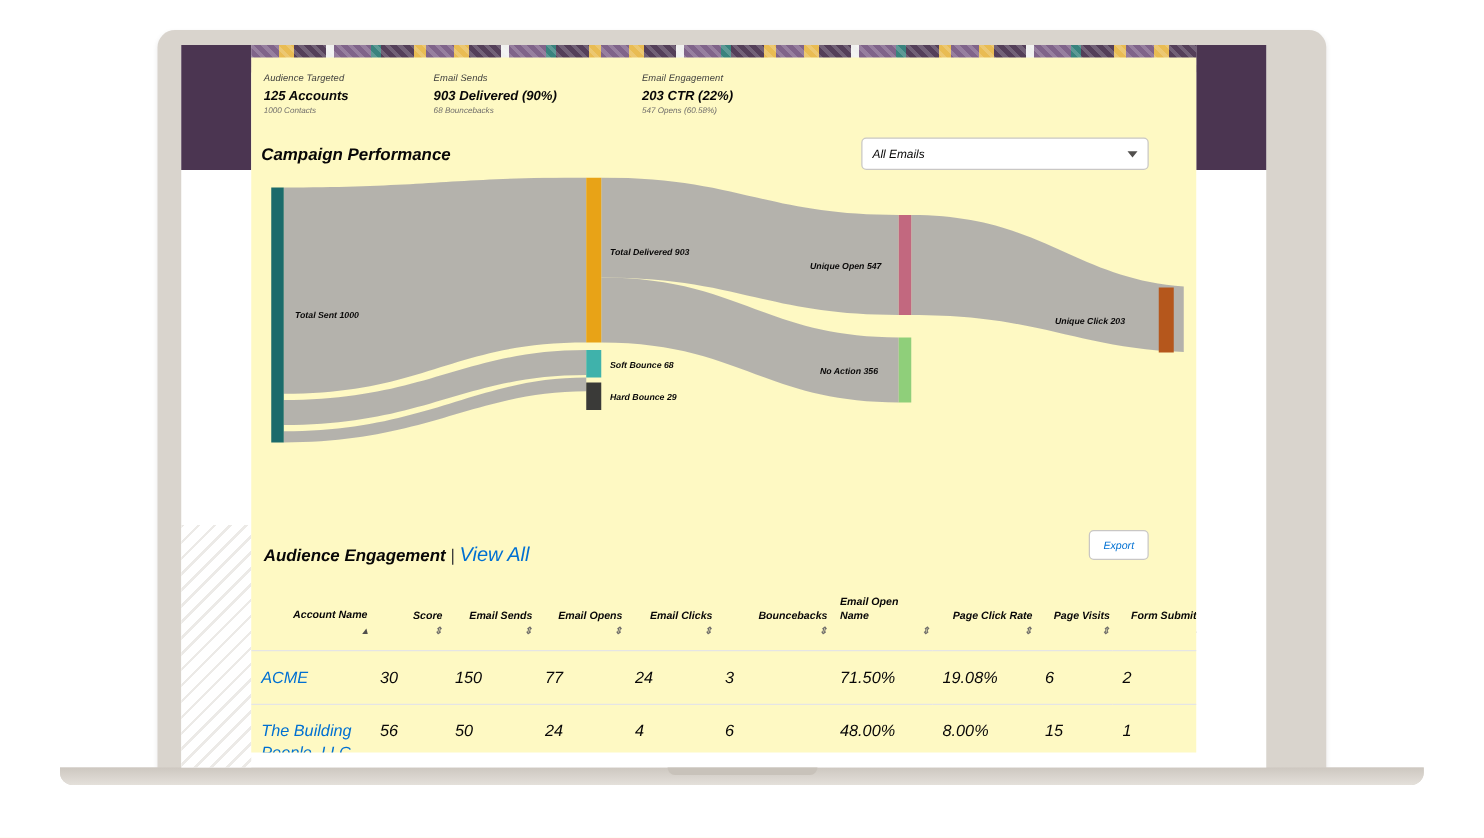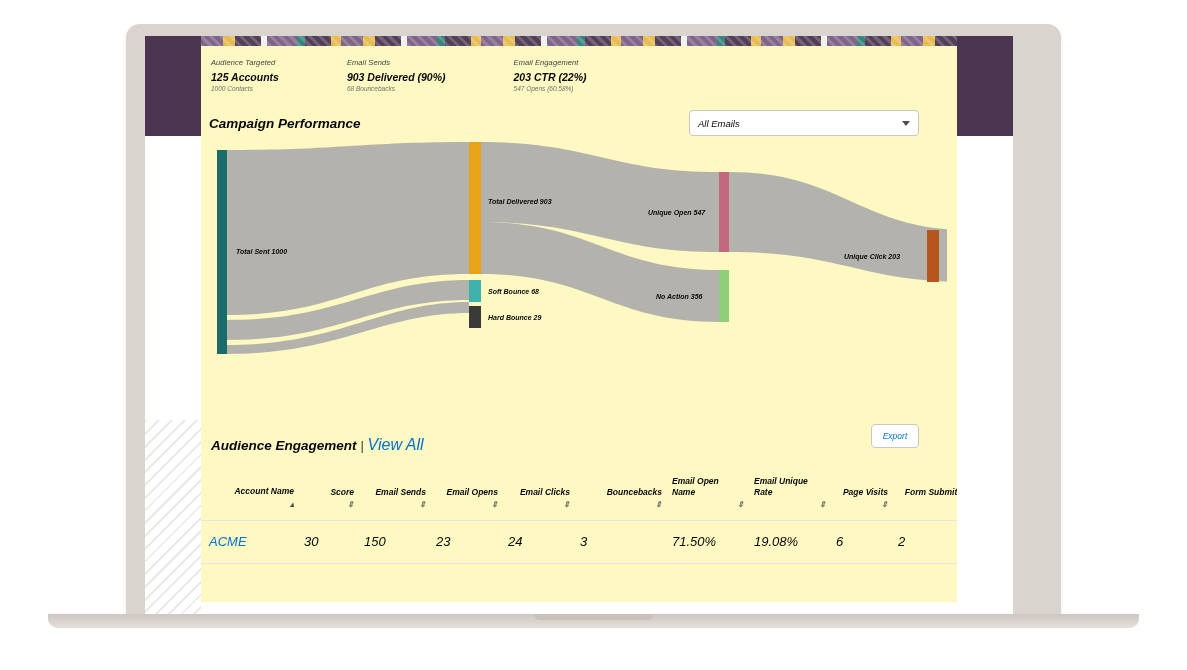--- a/index.html
+++ b/index.html
@@ -405,7 +405,7 @@
           </th>
           <th>
             <div class="th-inner">
-              <span>Email Unique Rate</span>
+              <span>Page Click Rate</span>
               <span class="sorticon">⇕</span>
             </div>
           </th>

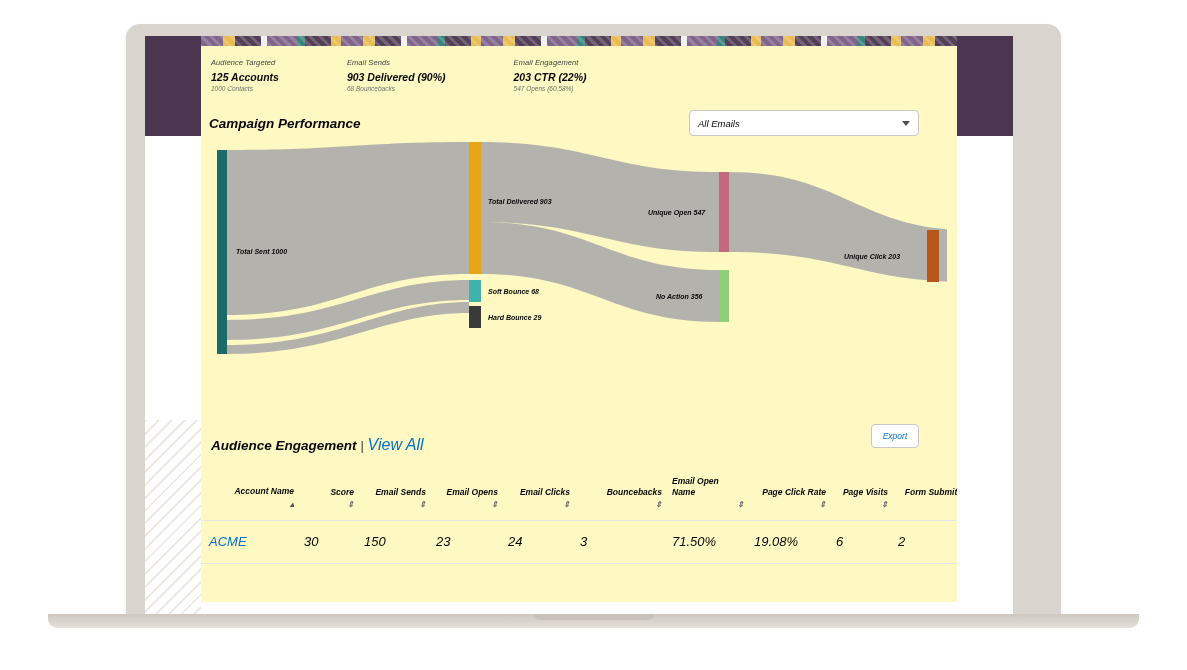--- a/index.html
+++ b/index.html
@@ -430,7 +430,7 @@
           </td>
           <td>30</td>
           <td>150</td>
-          <td>23</td>
+          <td>77</td>
           <td>24</td>
           <td>3</td>
           <td>71.50%</td>

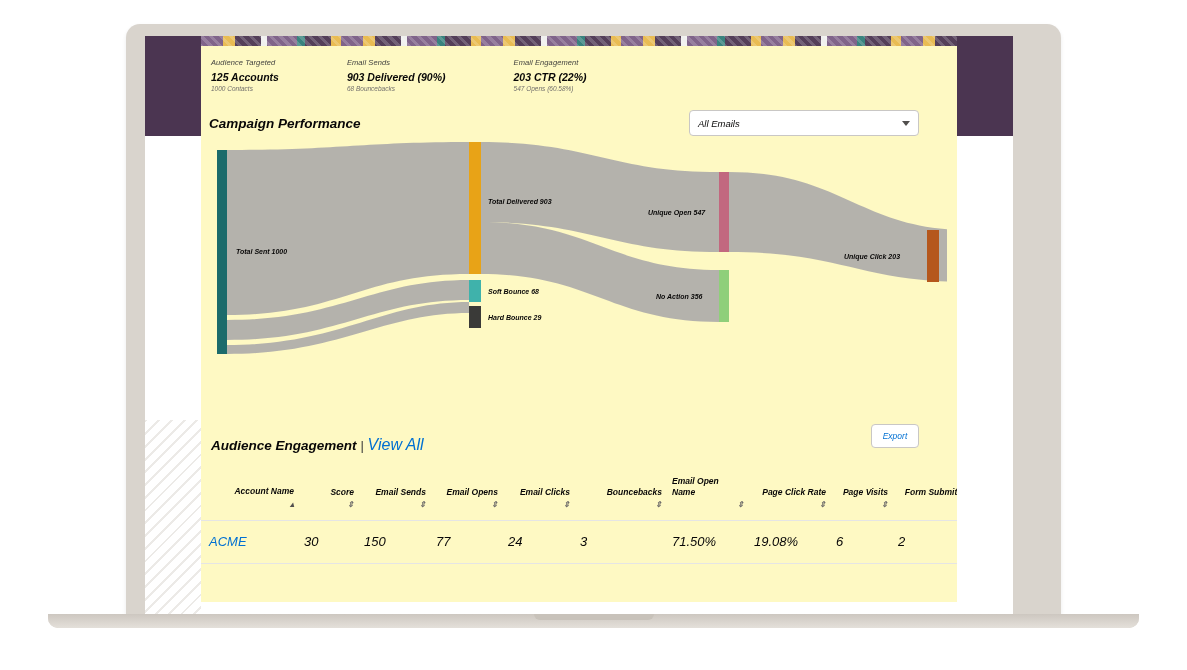--- a/index.html
+++ b/index.html
@@ -438,6 +438,20 @@
           <td>6</td>
           <td>2</td>
         </tr>
+        <tr>
+          <td class="link">
+            <a href="#">The Building People, LLC</a>
+          </td>
+          <td>56</td>
+          <td>50</td>
+          <td>24</td>
+          <td>4</td>
+          <td>6</td>
+          <td>48.00%</td>
+          <td>8.00%</td>
+          <td>15</td>
+          <td>1</td>
+        </tr>
       </tbody>
     </table>
 

